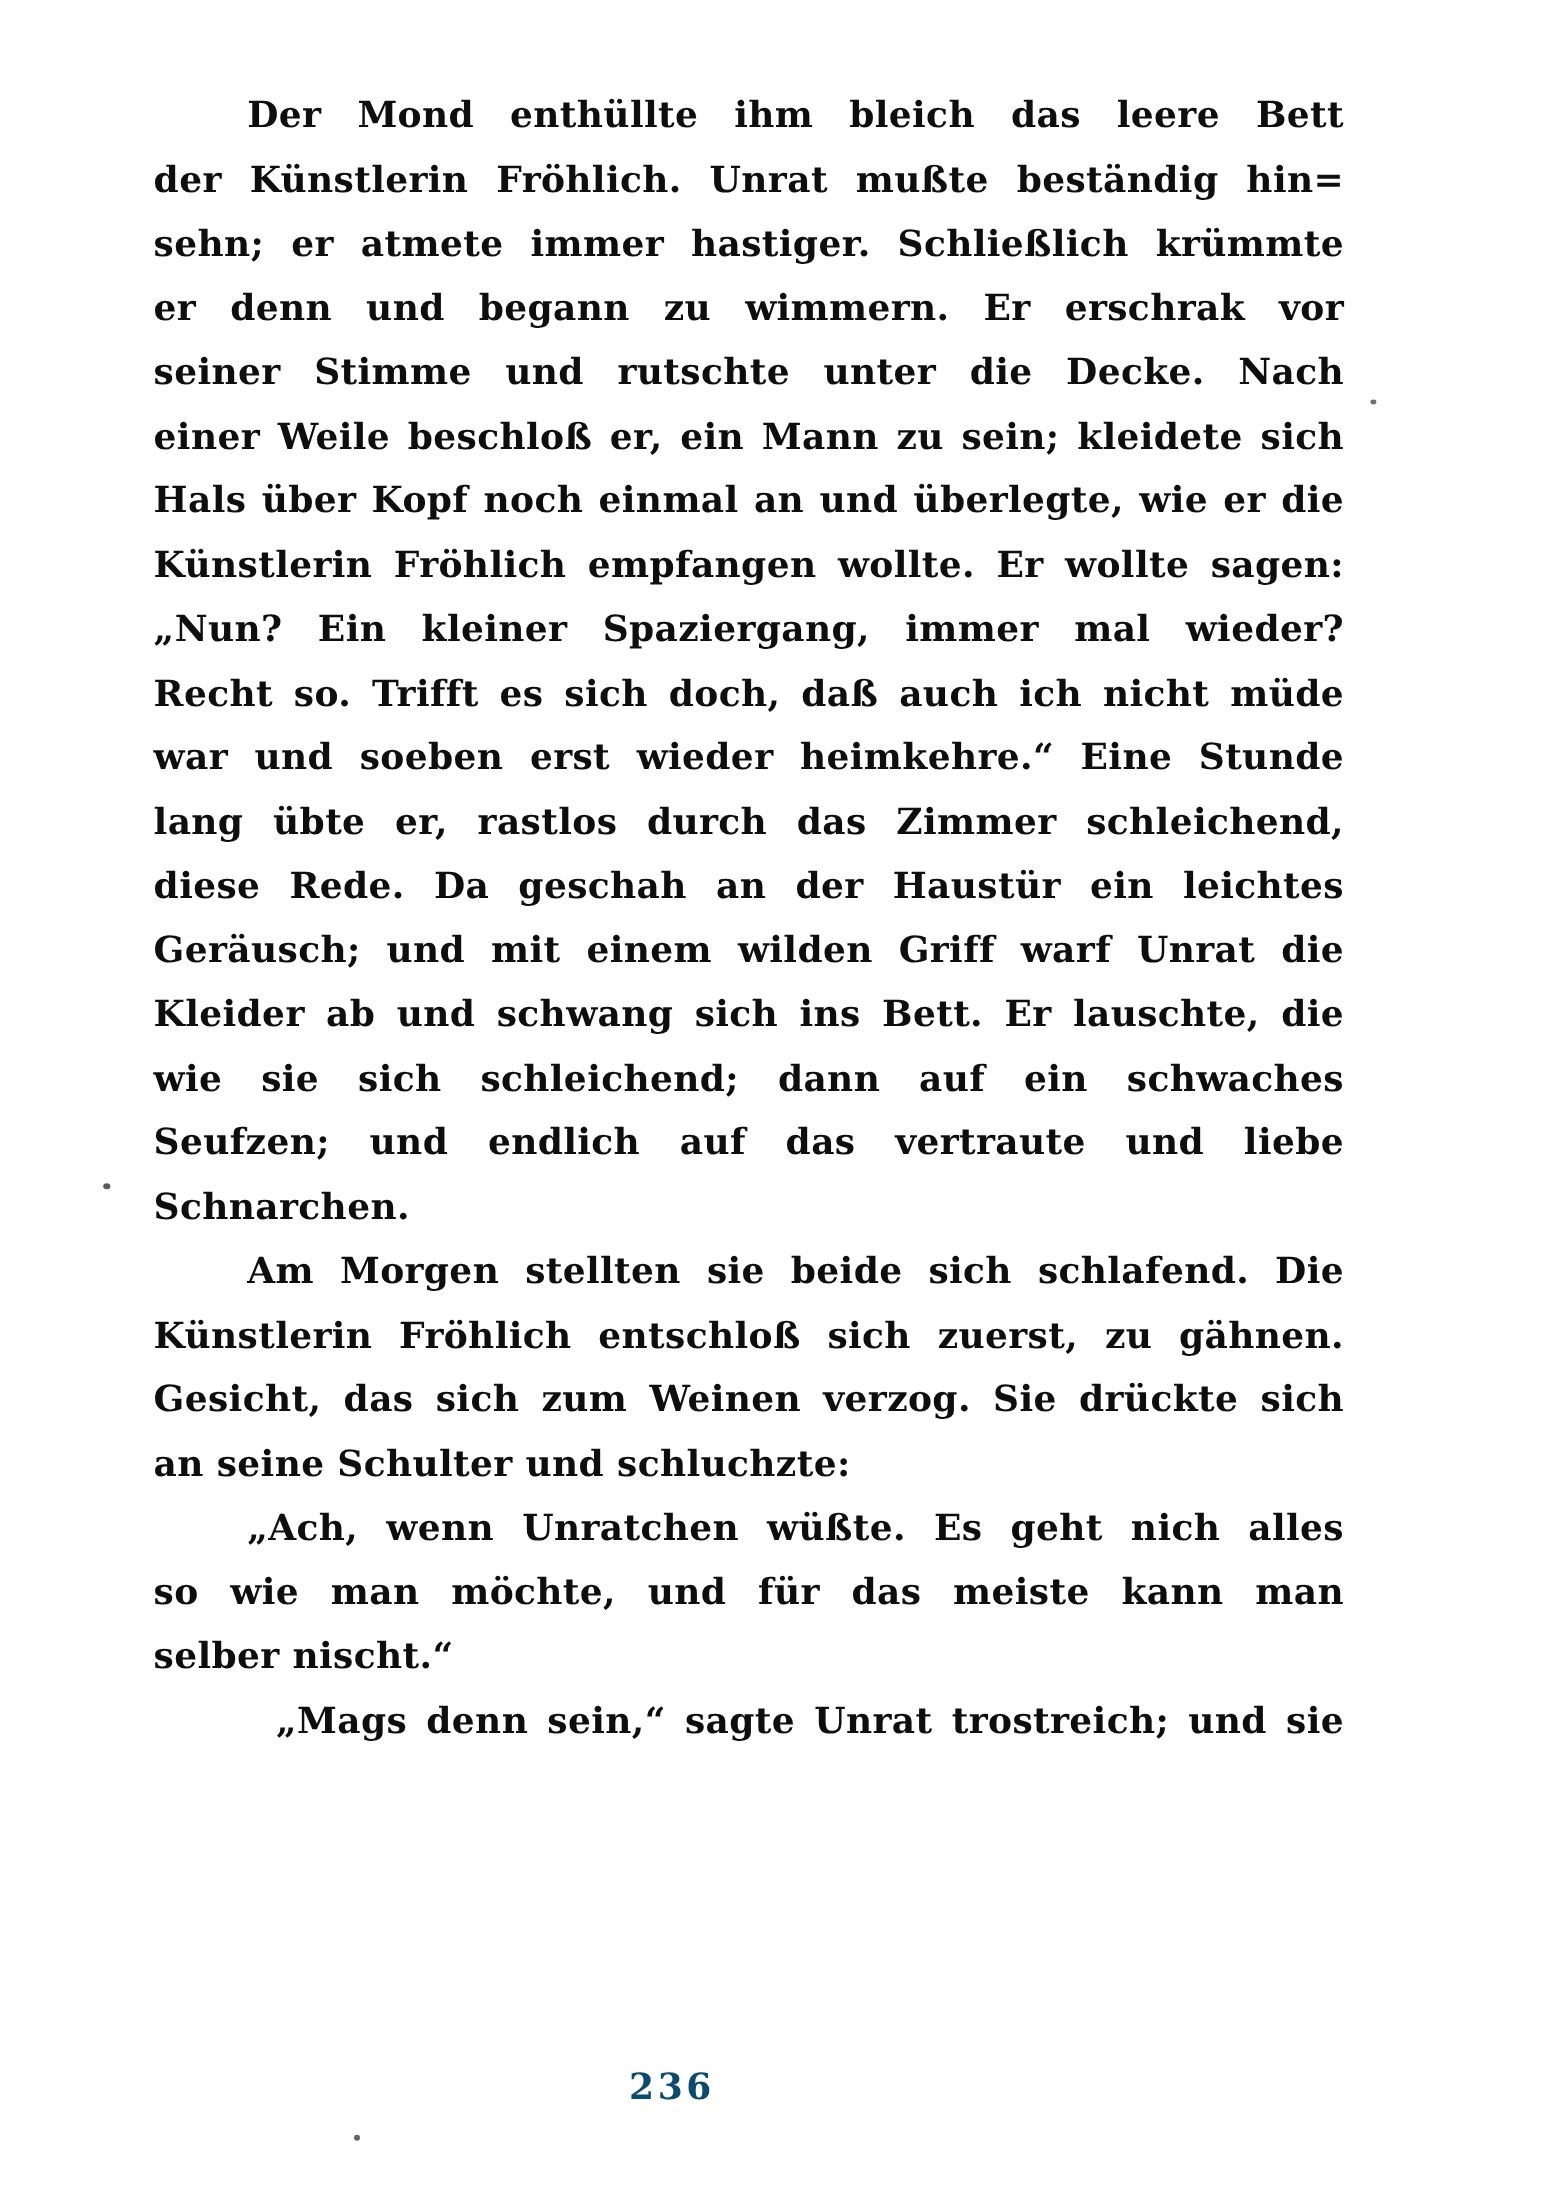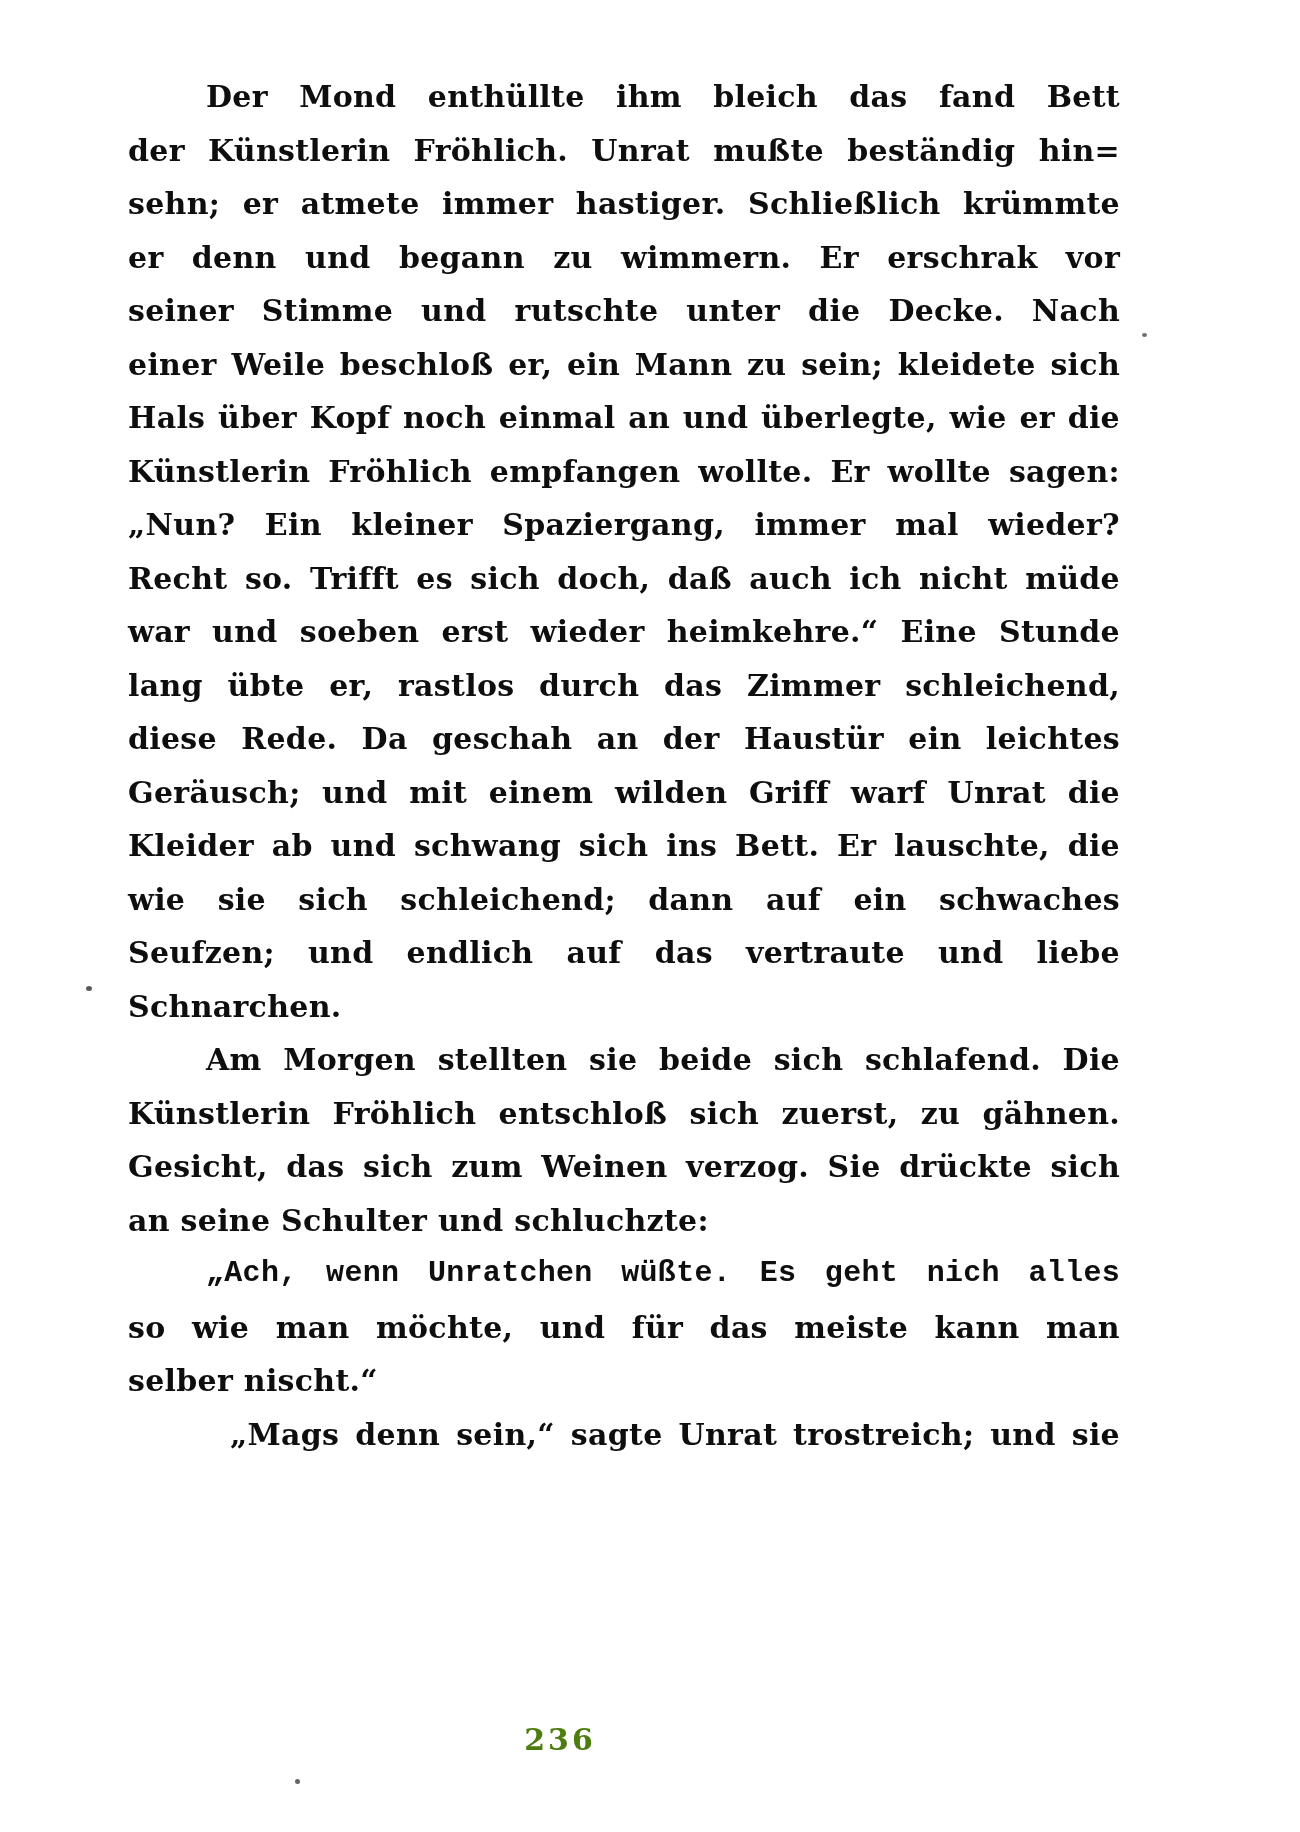--- a/index.html
+++ b/index.html
@@ -61,7 +61,7 @@
 <div class="page">
 
   <div class="text-block">
-      <div class="line j" style="text-indent: 78px;">Der Mond enthüllte ihm bleich das fand Bett</div>
+      <div class="line j" style="text-indent: 78px;">Der Mond enthüllte ihm bleich das leere Bett</div>
       <div class="line j">der Künstlerin Fröhlich. Unrat mußte beständig hin=</div>
       <div class="line j">sehn; er atmete immer hastiger. Schließlich krümmte</div>
       <div class="line j">er denn und begann zu wimmern. Er erschrak vor</div>

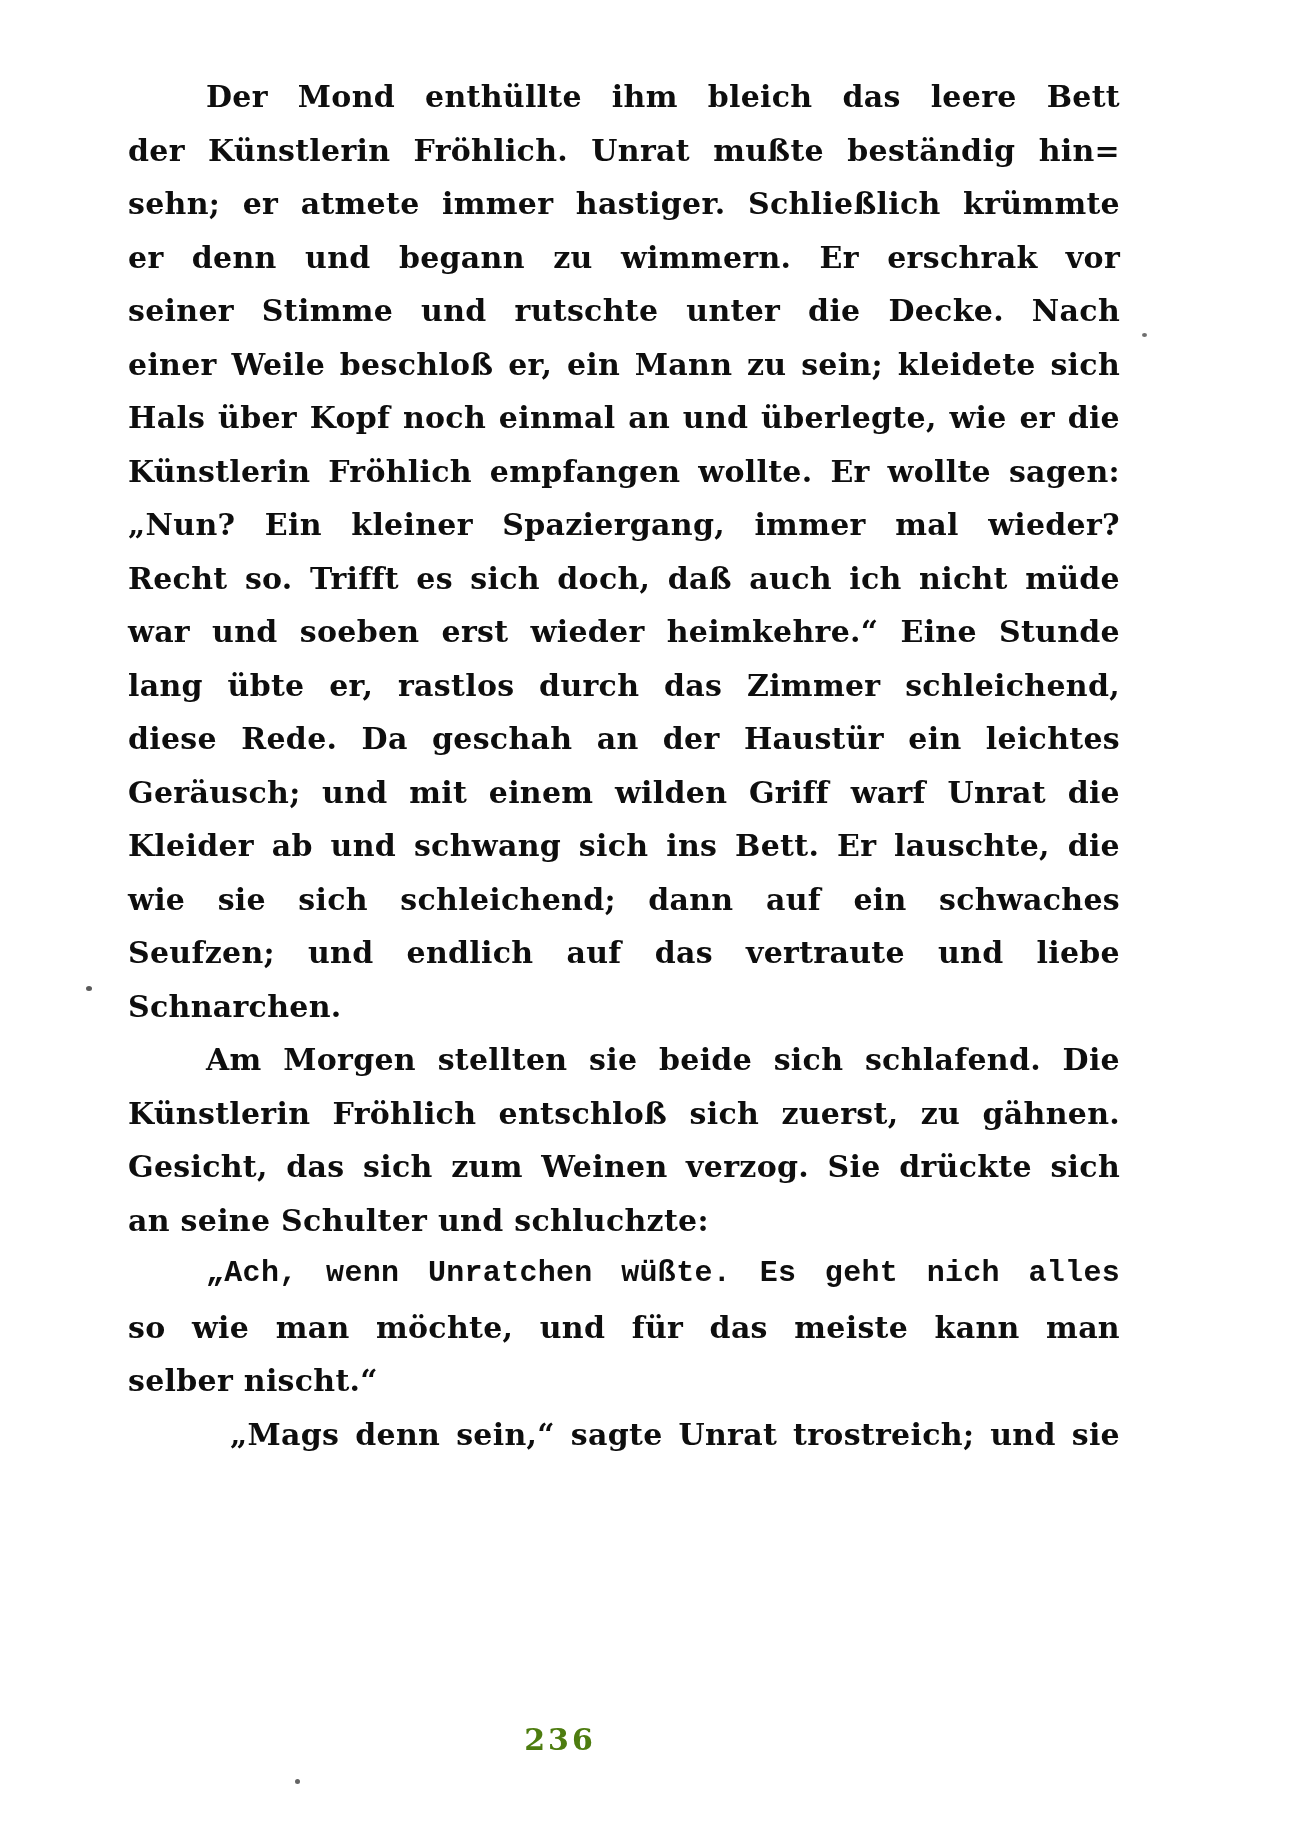--- a/index.html
+++ b/index.html
@@ -83,7 +83,7 @@
       <div class="line j">Künstlerin Fröhlich entschloß sich zuerst, zu gähnen.</div>
       <div class="line j">Gesicht, das sich zum Weinen verzog. Sie drückte sich</div>
       <div class="line">an seine Schulter und schluchzte:</div>
-      <div class="line j" style="text-indent: 78px; font-family: Liberation Mono, monospace;">„Ach, wenn Unratchen wüßte. Es geht nich alles</div>
+      <div class="line j" style="text-indent: 78px;">„Ach, wenn Unratchen wüßte. Es geht nich alles</div>
       <div class="line j">so wie man möchte, und für das meiste kann man</div>
       <div class="line">selber nischt.“</div>
       <div class="line j" style="text-indent: 102px;">„Mags denn sein,“ sagte Unrat trostreich; und sie</div>

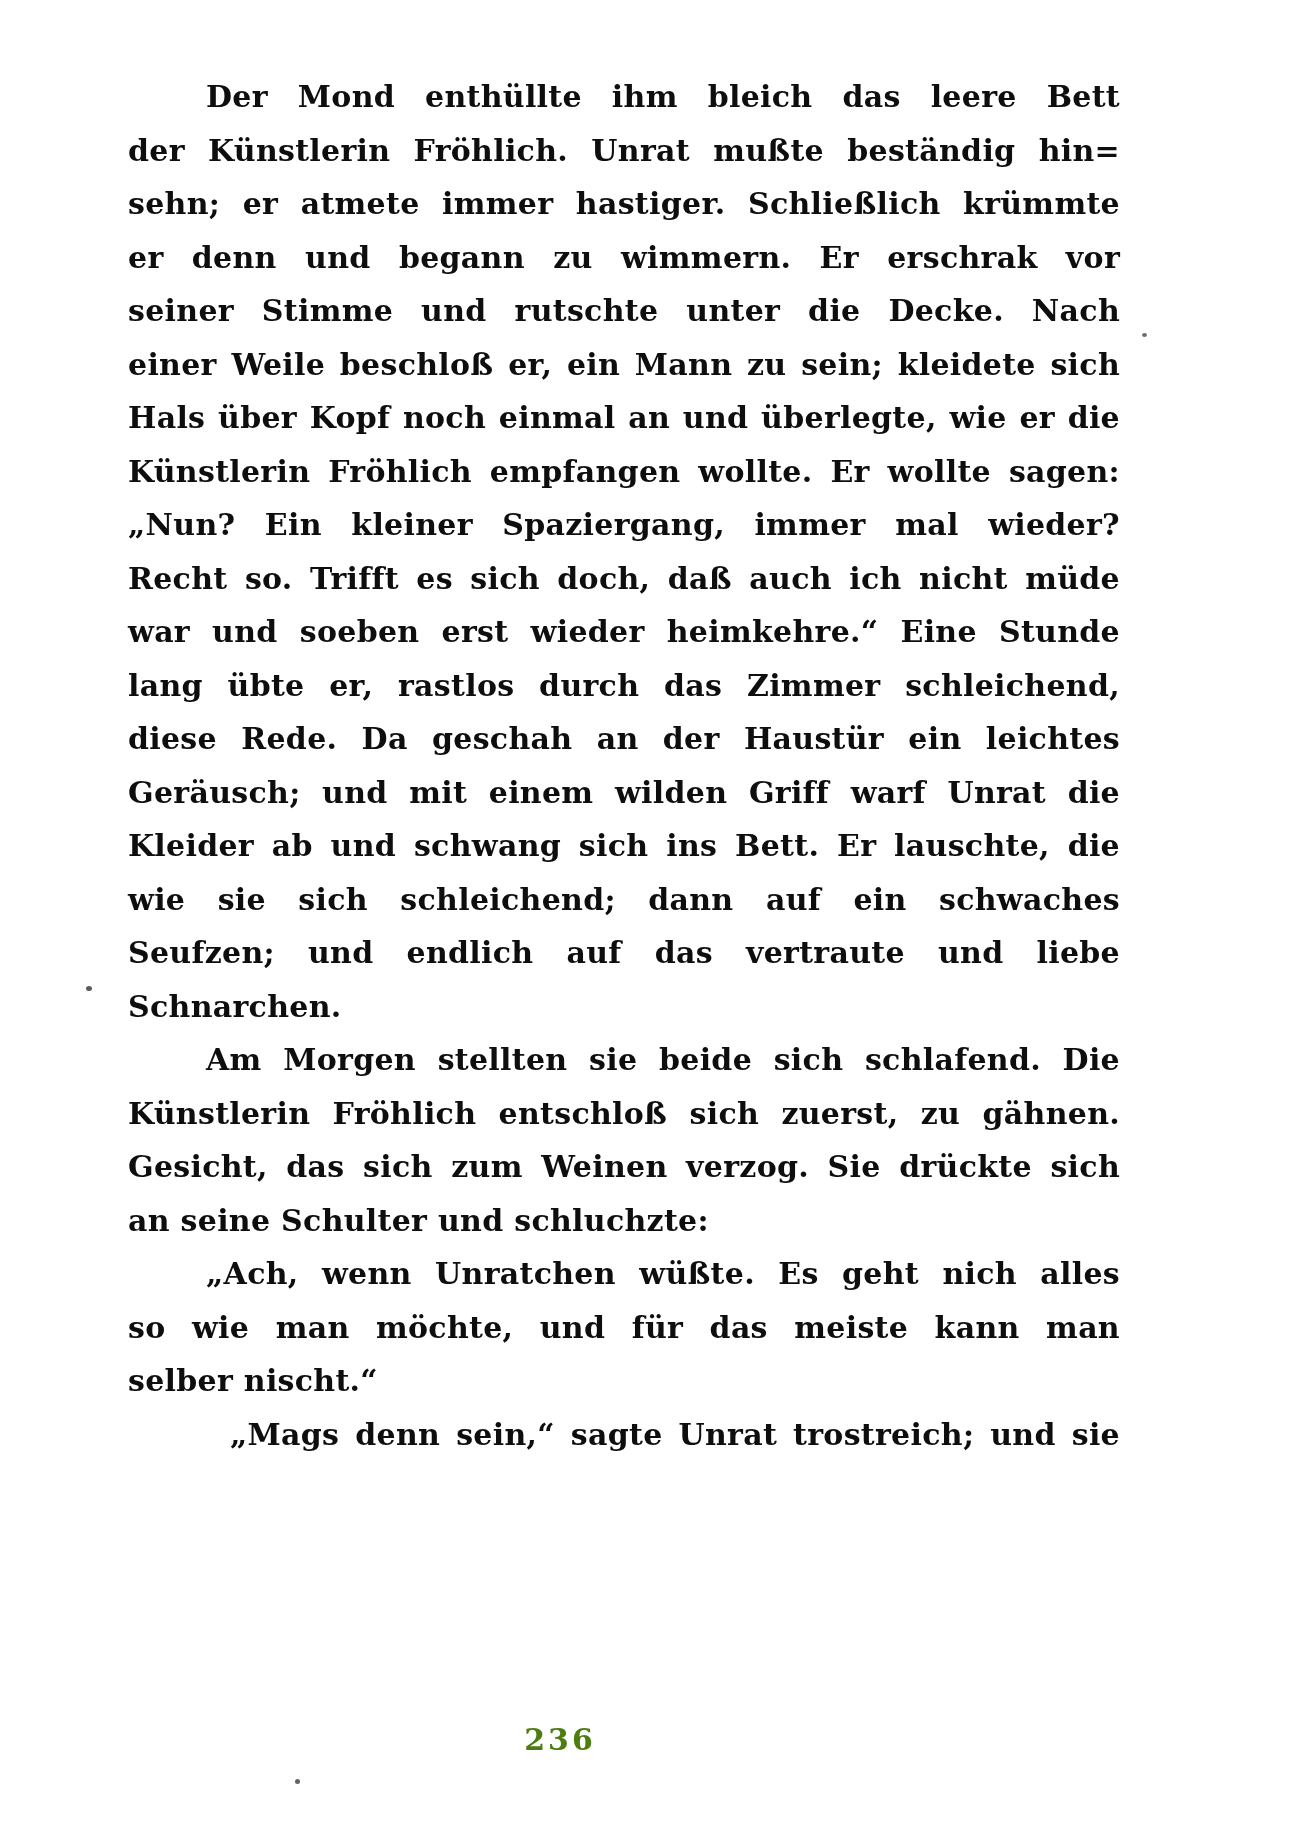--- a/index.html
+++ b/index.html
@@ -44,7 +44,7 @@
     text-align: center;
     font-size: 30px;
     letter-spacing: 3px;
-    color: #4d7c0f;
+    color: #0c4a6e;
   }
   .speck {
     position: absolute;

